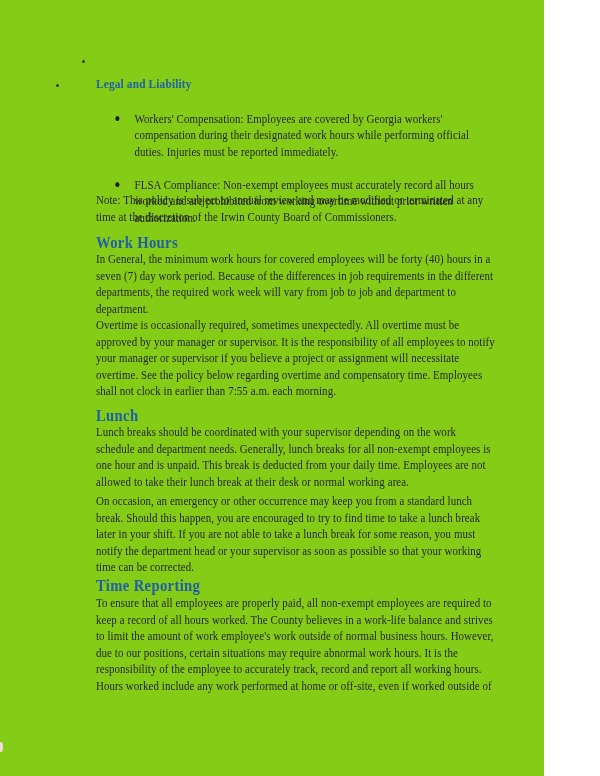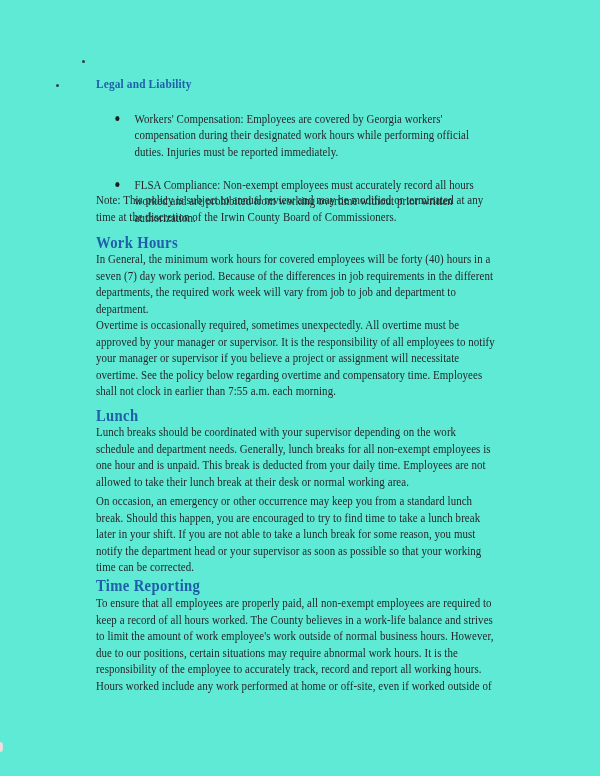--- a/index.html
+++ b/index.html
@@ -5,8 +5,8 @@
   html,body { margin:0; padding:0; background:#ffffff; }
   .page {
     position:relative;
-    width:600px; height:776px;
-    background:#5eead4;
+    width:544px; height:776px;
+    background:#84cc16;
     overflow:hidden;
     font-family:"Liberation Serif", serif;
   }

